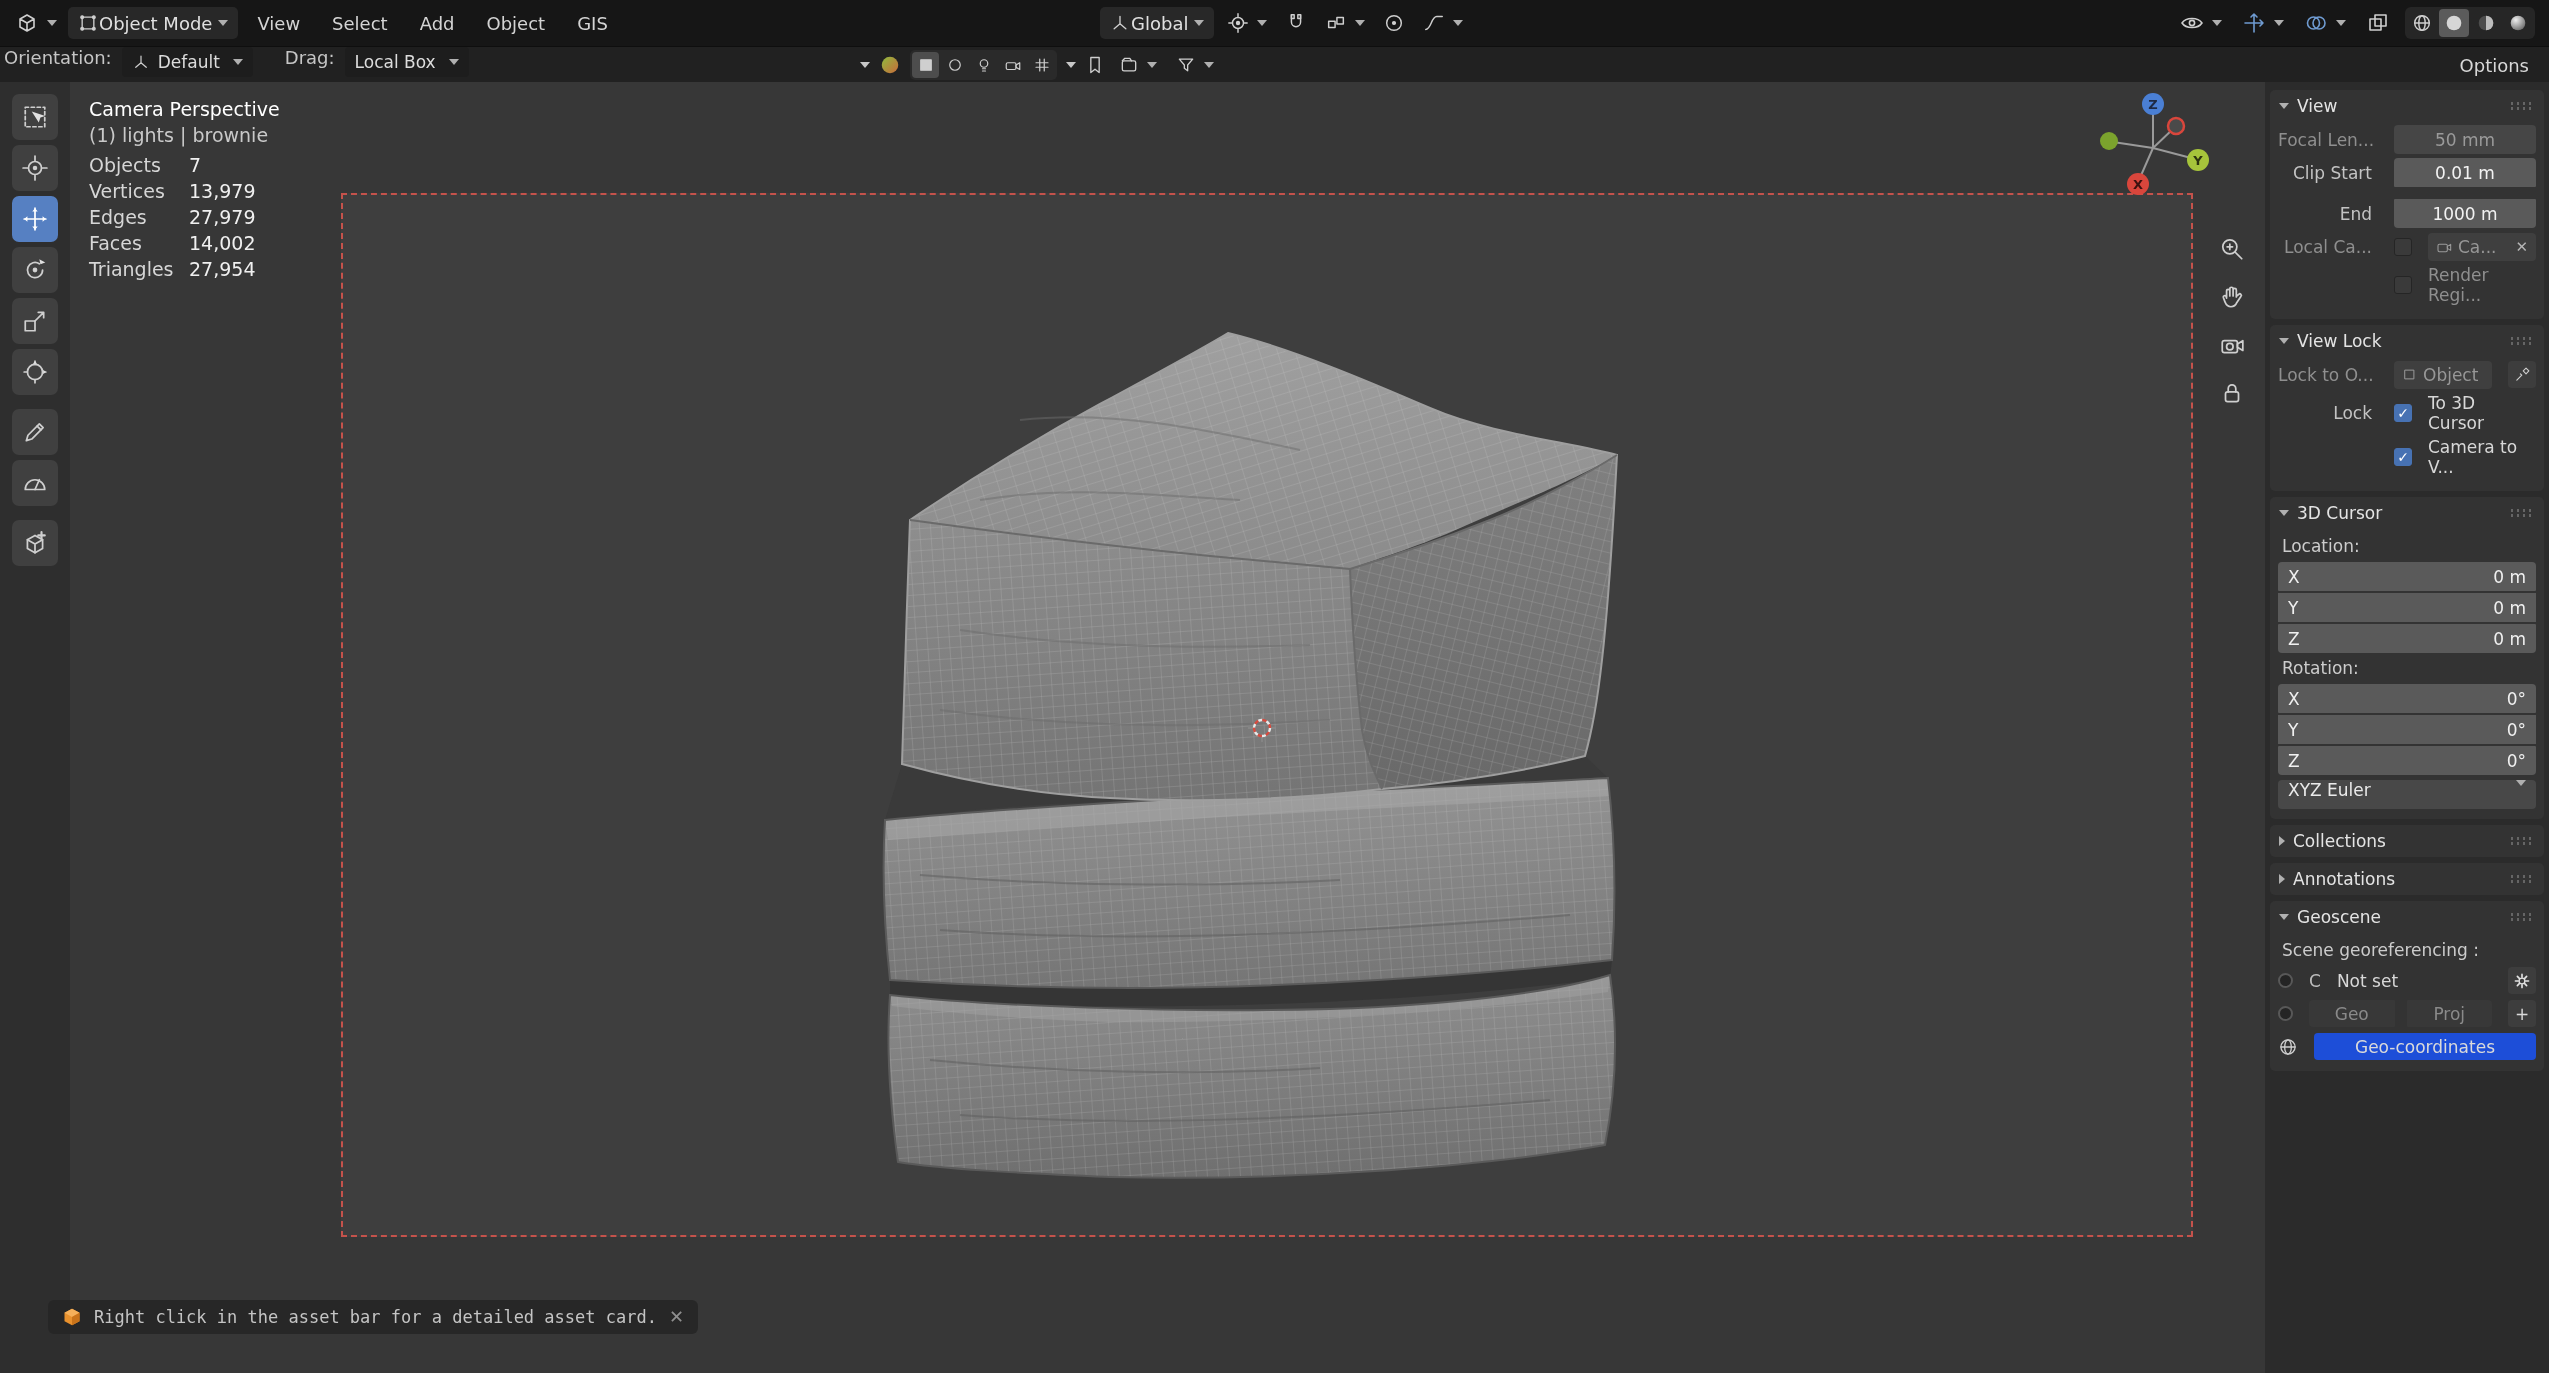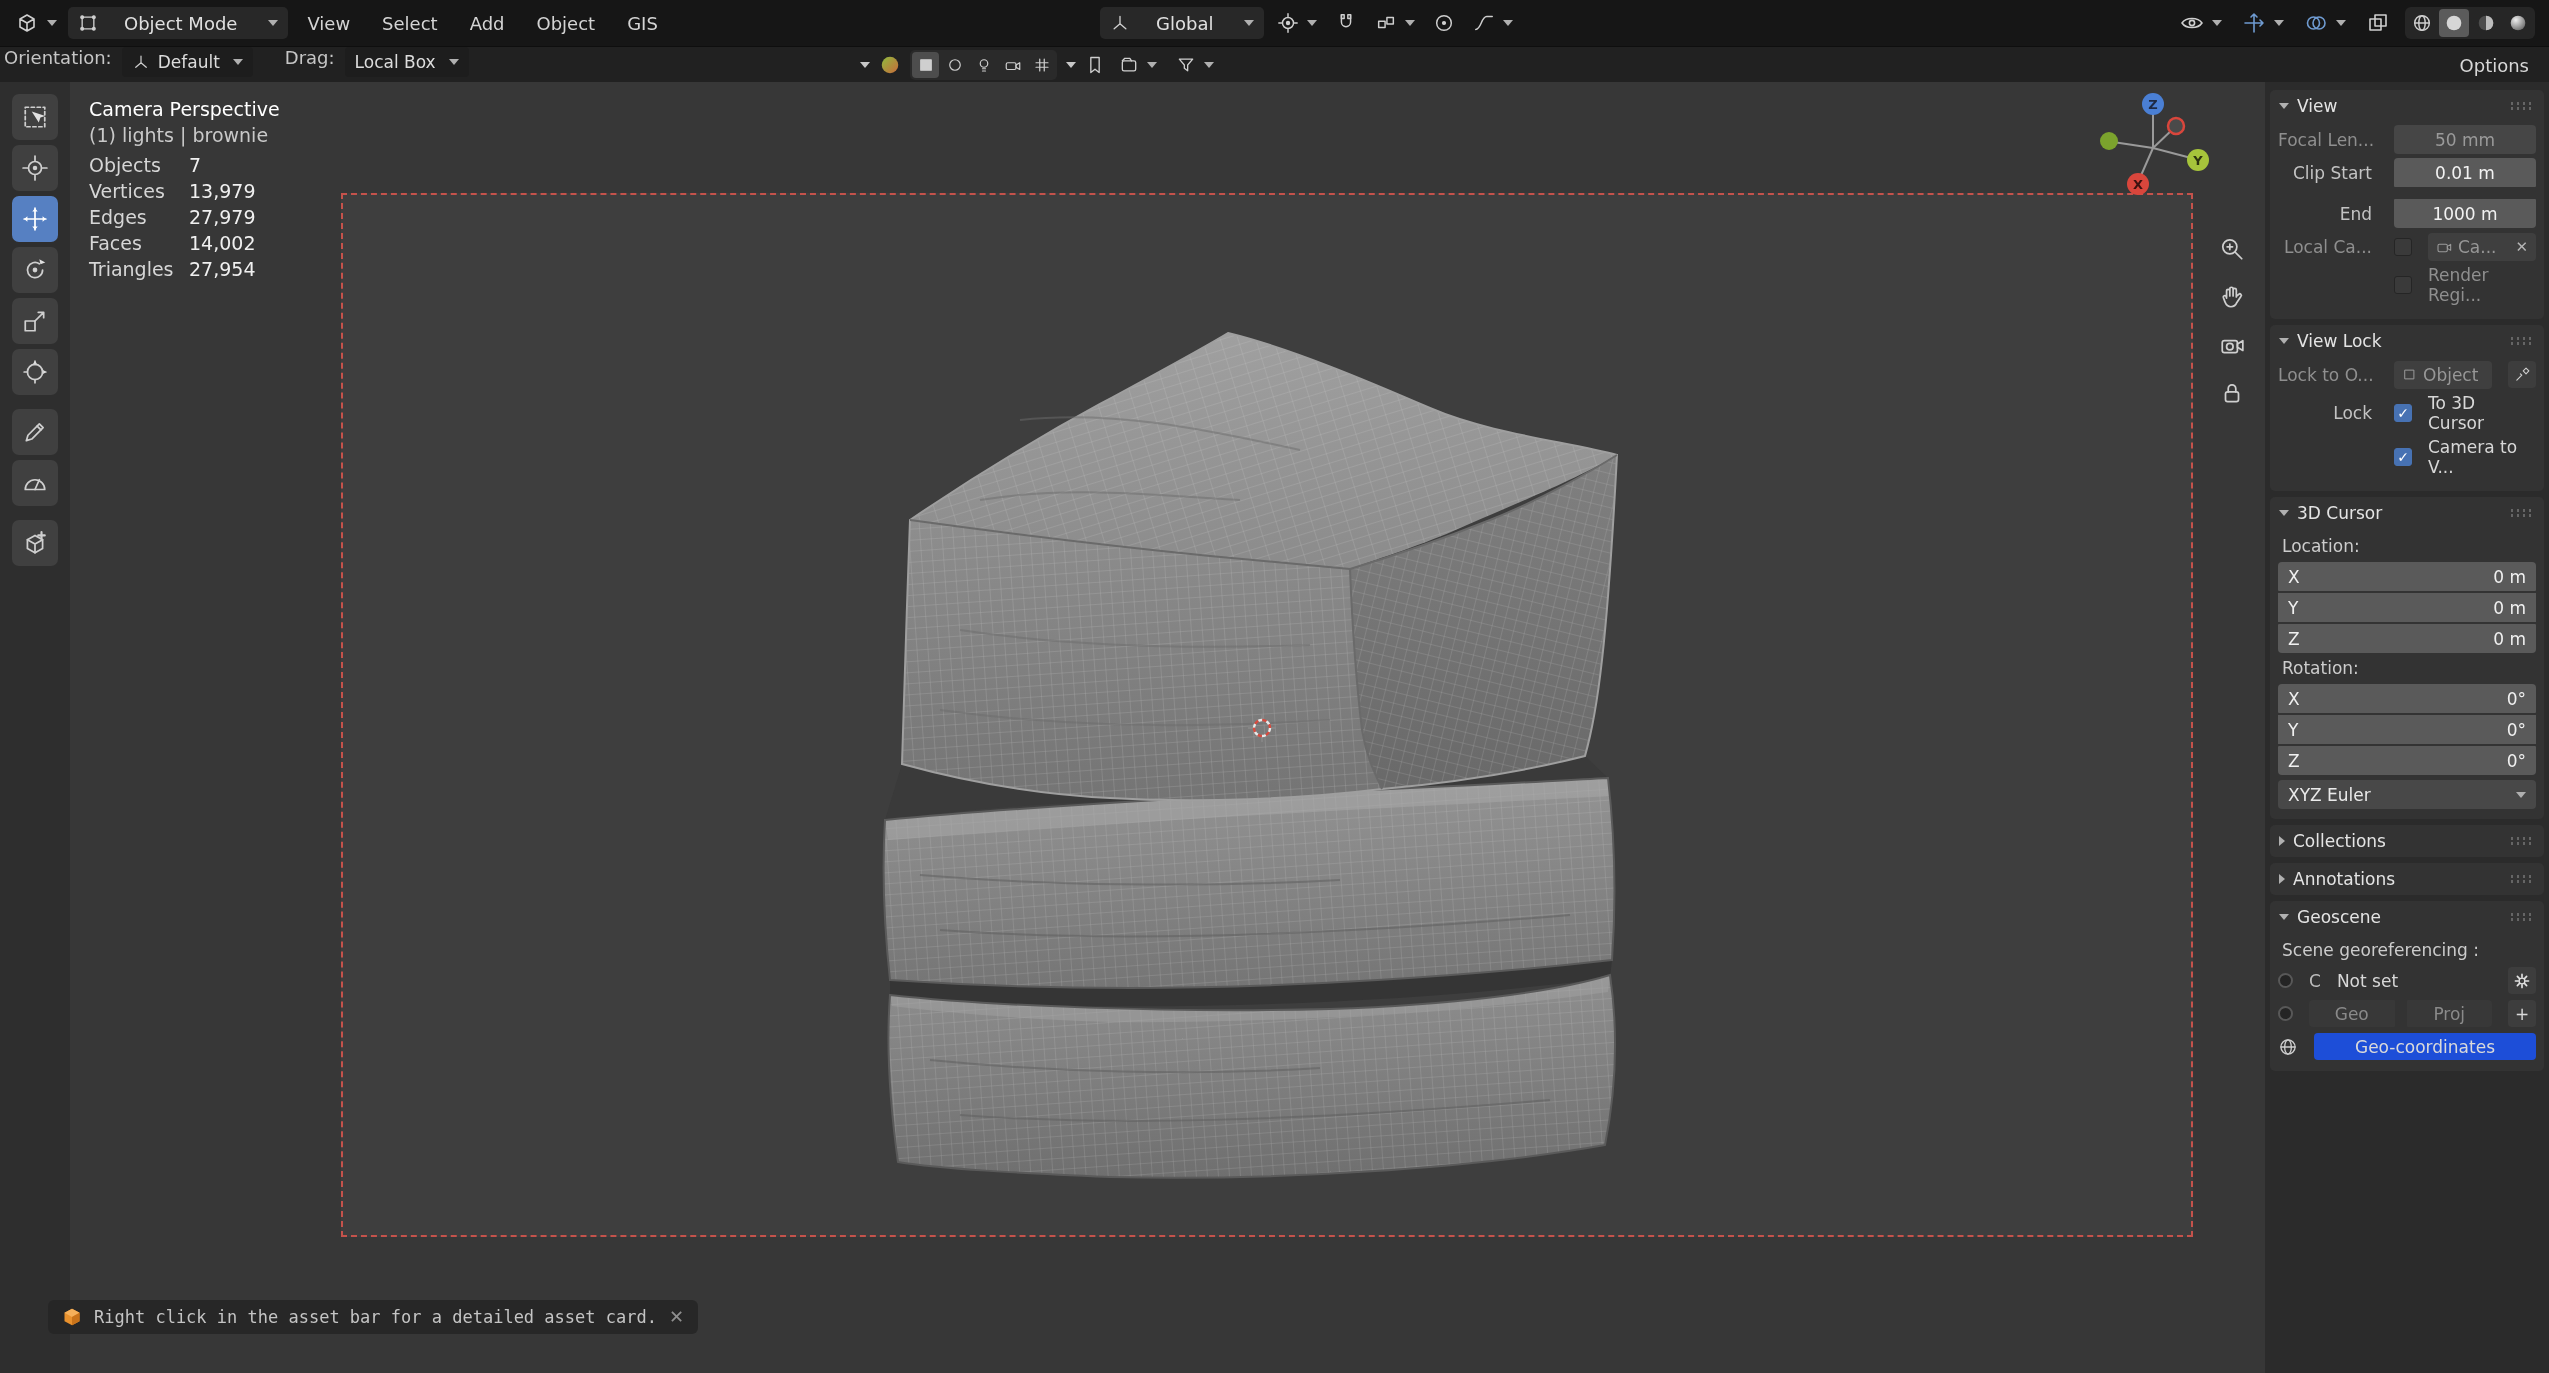--- a/index.html
+++ b/index.html
@@ -12,7 +12,7 @@
 
   
   .topbar{position:absolute;left:0;top:0;width:2549px;height:46px;background:#161616;display:flex;align-items:center;padding:0 10px;gap:6px;z-index:30}
-  .pill{display:flex;align-items:center;height:32px;background:#282828;border-radius:5px;padding:0 10px;gap:26px;font-size:18px;color:#e0e0e0}
+  .pill{display:flex;align-items:center;height:32px;background:#282828;border-radius:5px;padding:0 10px;gap:1px;font-size:18px;color:#e0e0e0}
   .menu-item{padding:0 13px;height:32px;display:flex;align-items:center;font-size:18px;color:#d4d4d4;border-radius:4px}
   .iconbtn{display:flex;align-items:center;gap:3px;padding:0 5px;height:32px;border-radius:4px}
   .tb-center{position:absolute;left:1100px;top:0;height:46px;display:flex;align-items:center;gap:8px}

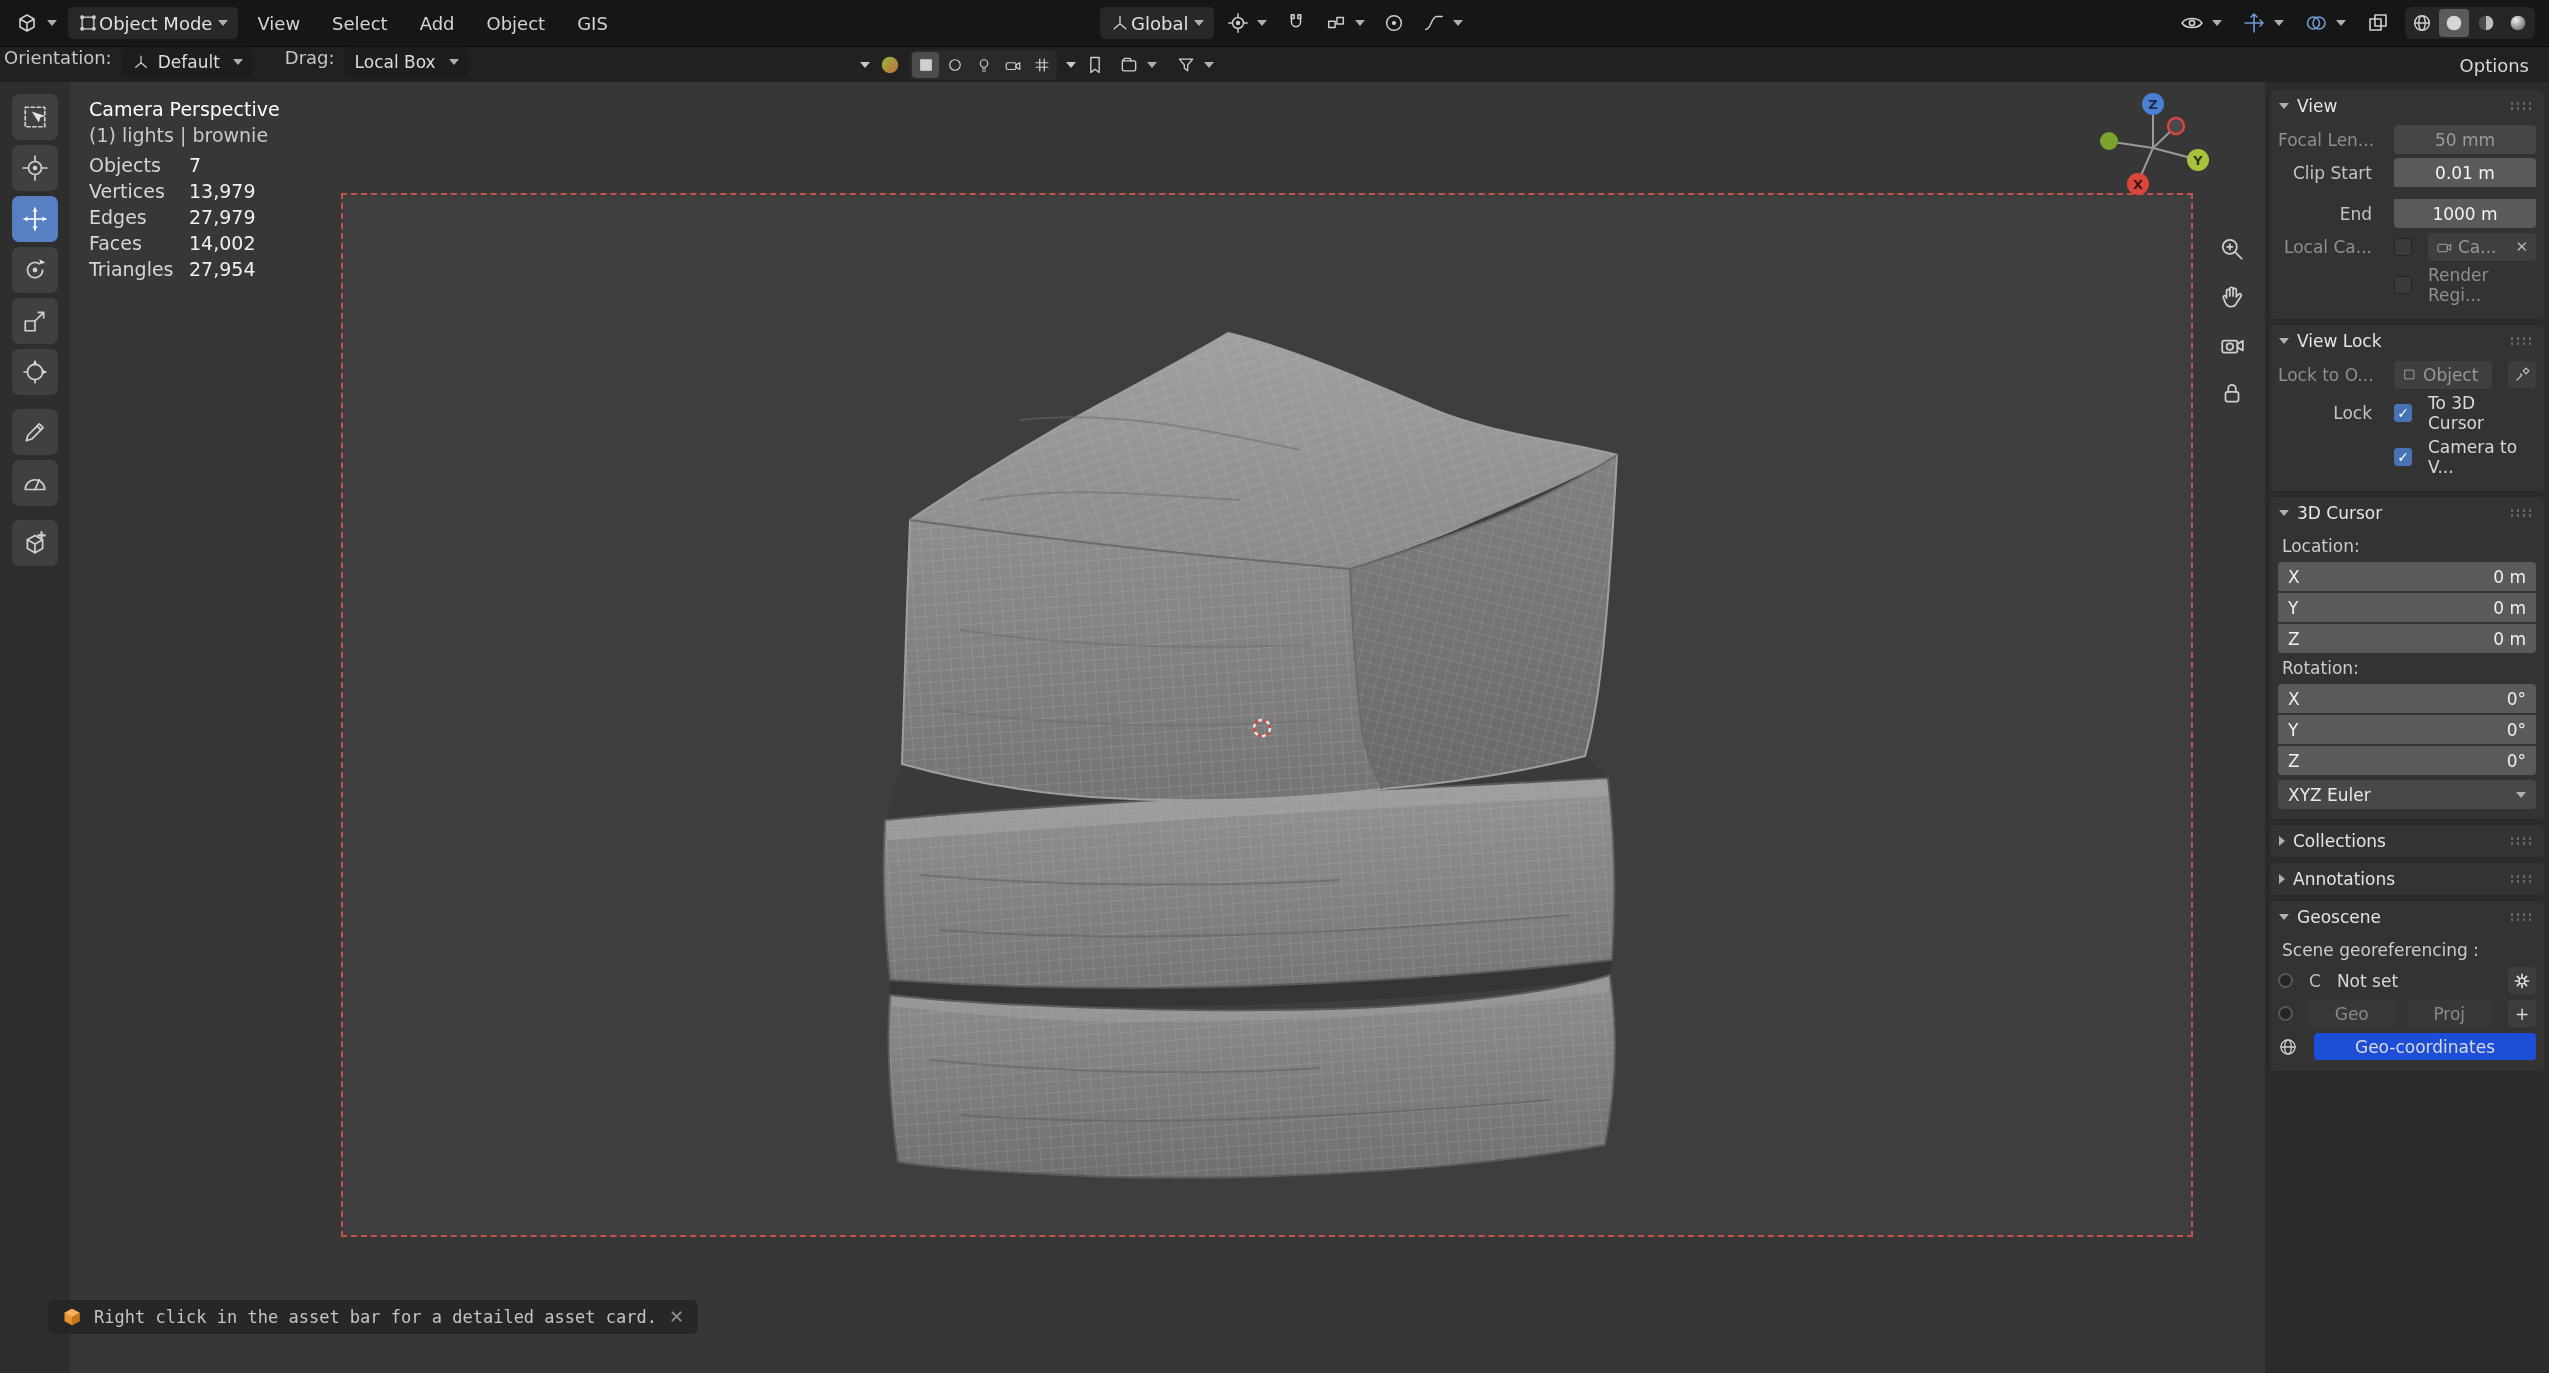--- a/index.html
+++ b/index.html
@@ -80,7 +80,7 @@
   .cb.on::after{content:"✓";position:absolute;inset:0;color:#fff;font-size:14px;line-height:17px;text-align:center;font-weight:bold}
   .ifield{background:#3f3f3f;border-radius:4px;height:28px;display:flex;align-items:center;gap:6px;padding:0 8px;color:#979797;flex:1}
   .ifield .x{margin-left:auto;color:#b5b5b5;font-size:15px}
-  .ddfield{background:#484848;height:29px;border-radius:4px;display:flex;align-items:center;padding:0 10px;color:#eaeaea;flex:1}
+  .ddfield{background:#484848;height:29px;border-radius:4px;display:flex;align-items:flex-start;padding:0 10px;color:#eaeaea;flex:1}
   .seclbl{color:#cccccc;margin:4px 0 6px 4px}
   .sbtn{height:27px;border-radius:4px;background:#3f3f3f;color:#dadada;display:flex;align-items:center;justify-content:center;padding:0 10px}
   .sbtn.dimb{background:#383838;color:#8a8a8a}

